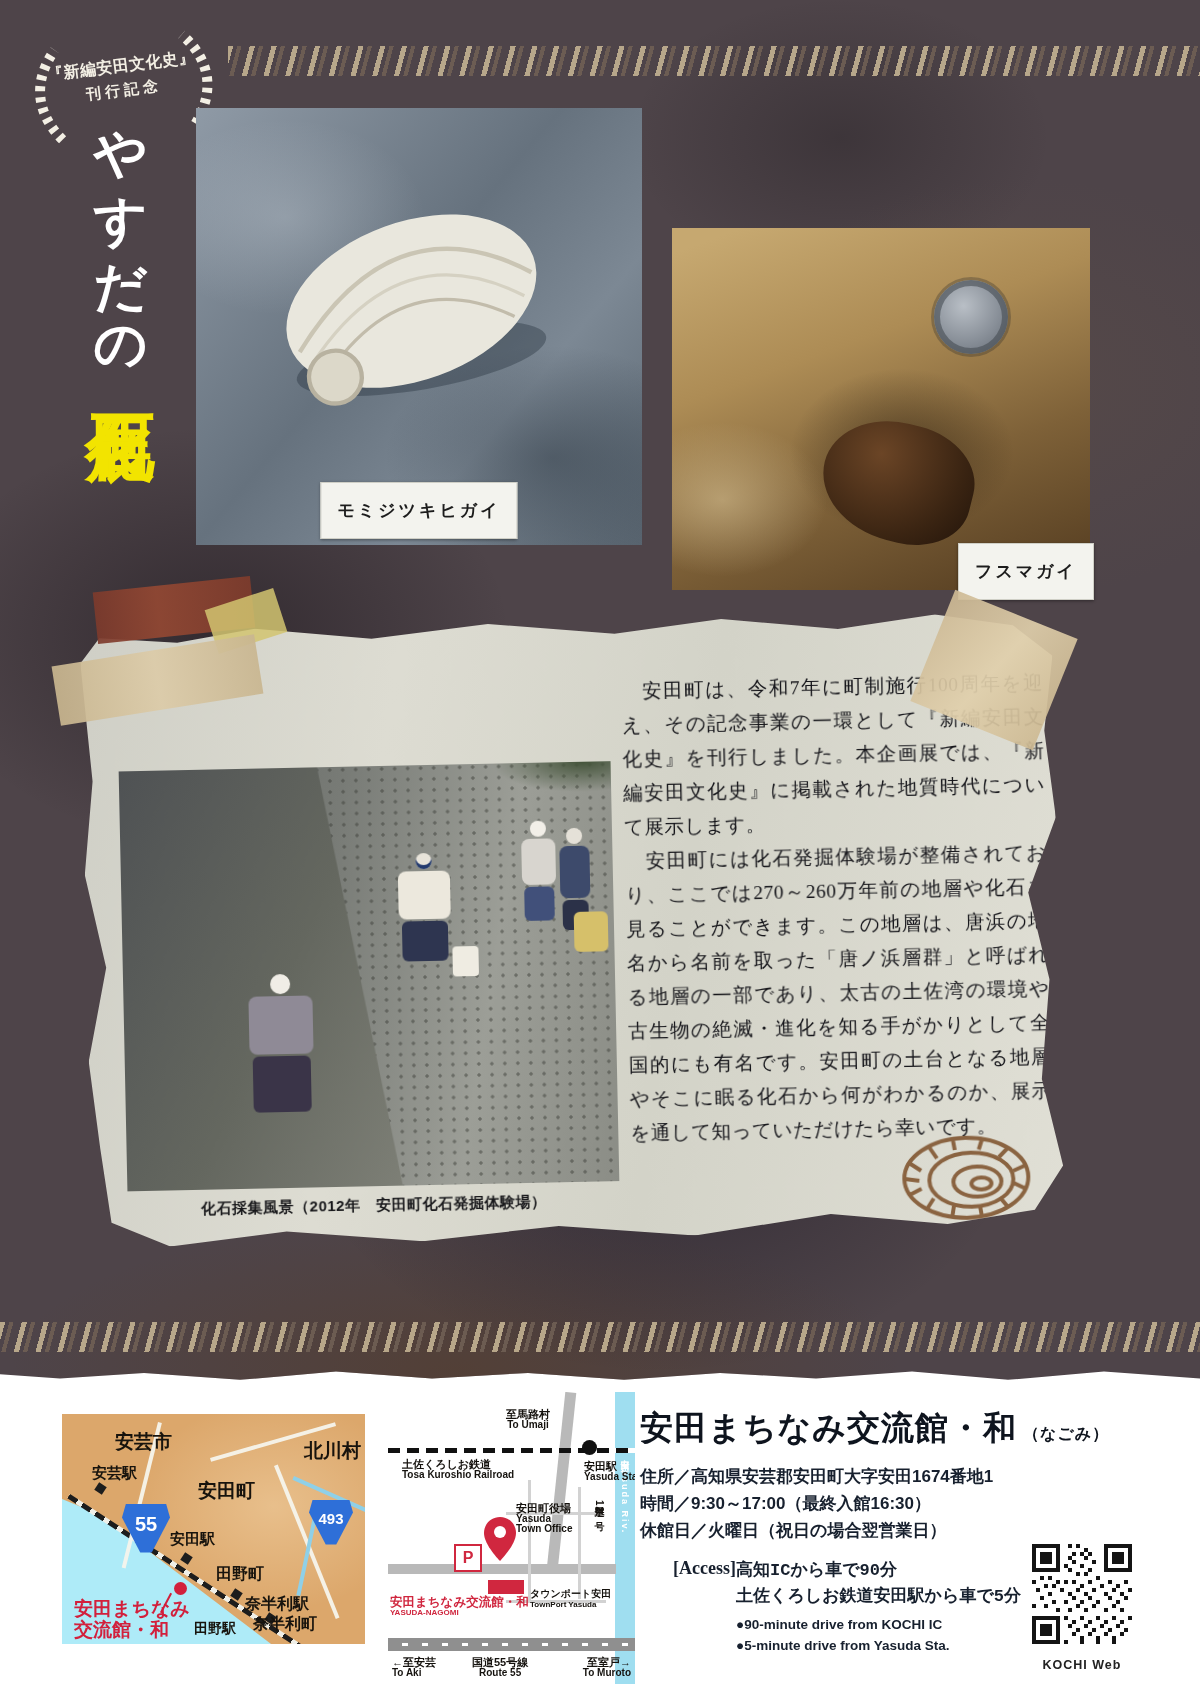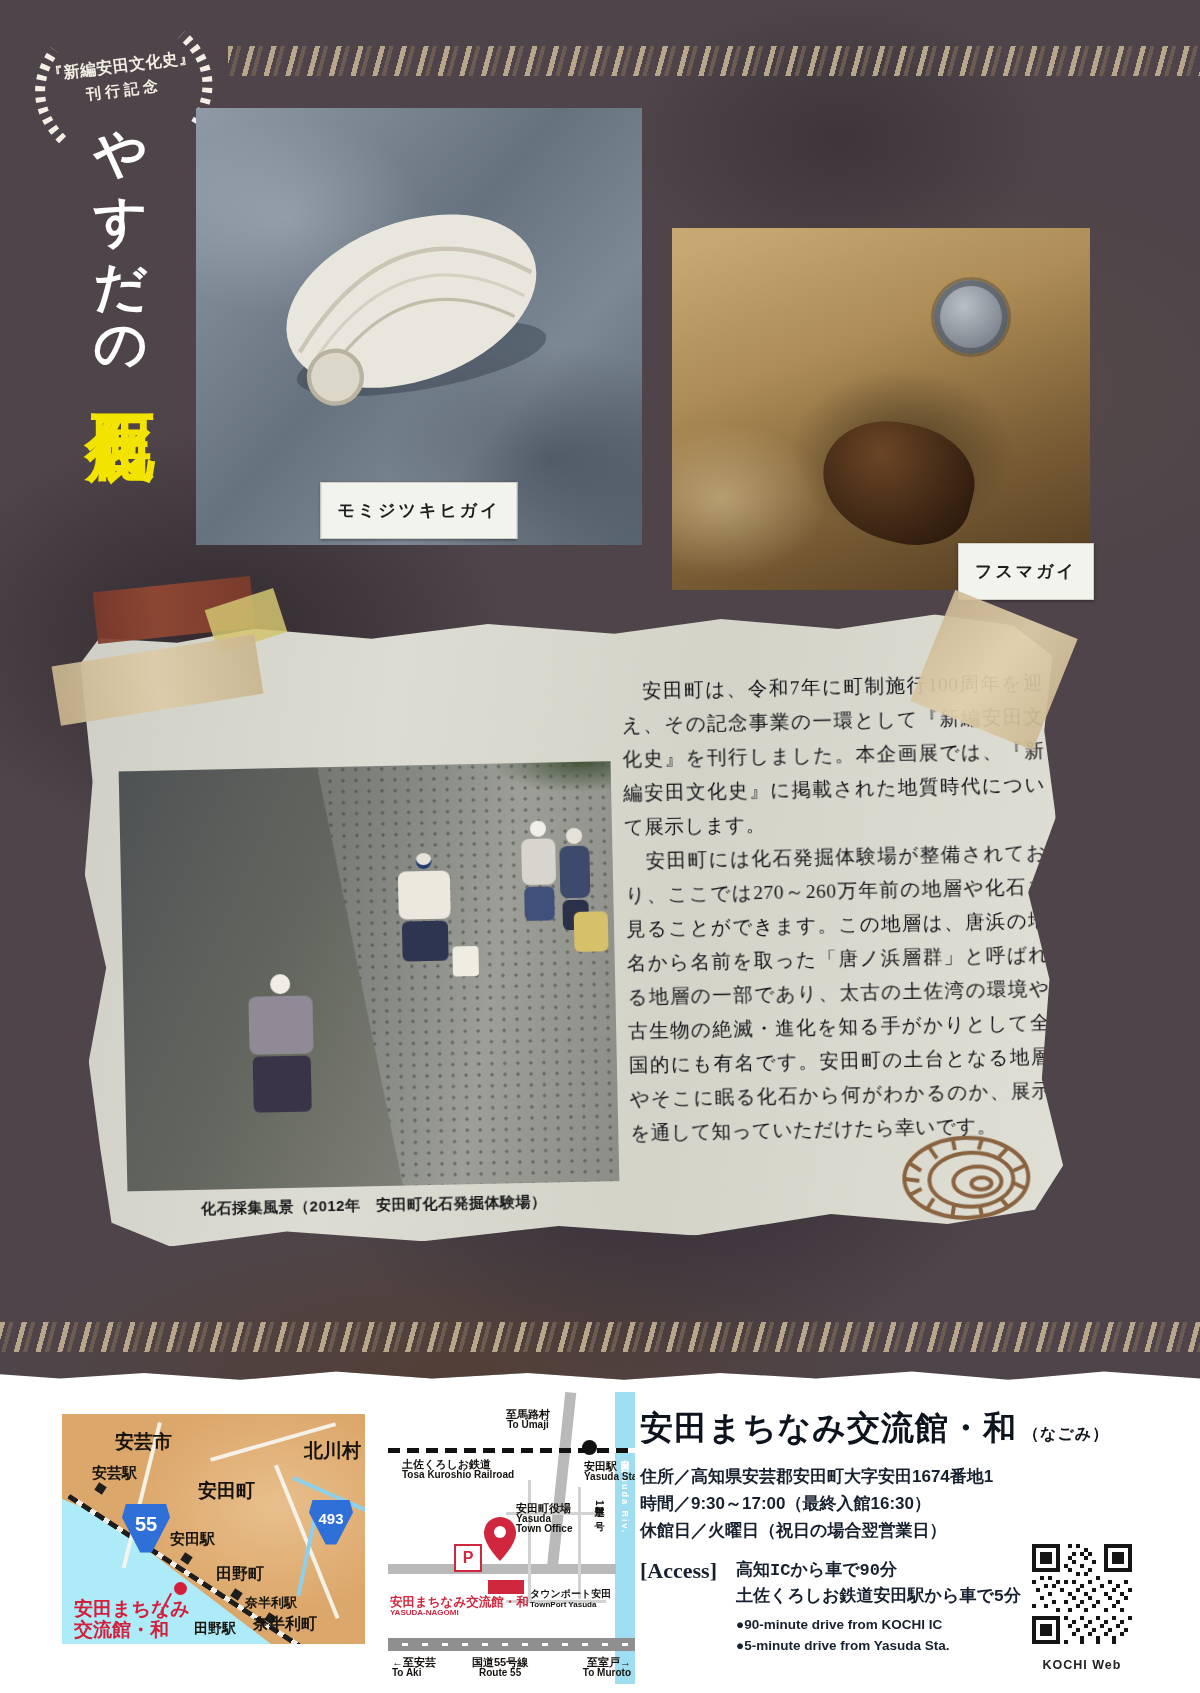--- a/index.html
+++ b/index.html
@@ -162,8 +162,8 @@
   .iline.first{margin-top:12px;}
   .iline.tel{font-size:19px;letter-spacing:.5px;}
   .accessrow{display:flex;margin-top:14px;}
-  .accesslabel{width:96px;font-family:"Liberation Serif","DejaVu Serif",serif;font-size:22px;
-    font-weight:700;flex:0 0 auto;}
+  .accesslabel{width:96px;font-family:"Liberation Serif","DejaVu Serif",serif;font-size:18px;
+    font-weight:700;flex:0 0 auto;text-align:right;}
   .accesslines .jp{font-size:17px;font-weight:700;line-height:26px;white-space:nowrap;font-family:Liberation Mono, monospace;}
   .accesslines .en{font-size:13.5px;font-weight:700;line-height:21px;white-space:nowrap;}
   .accesslines .en.firsten{margin-top:4px;}

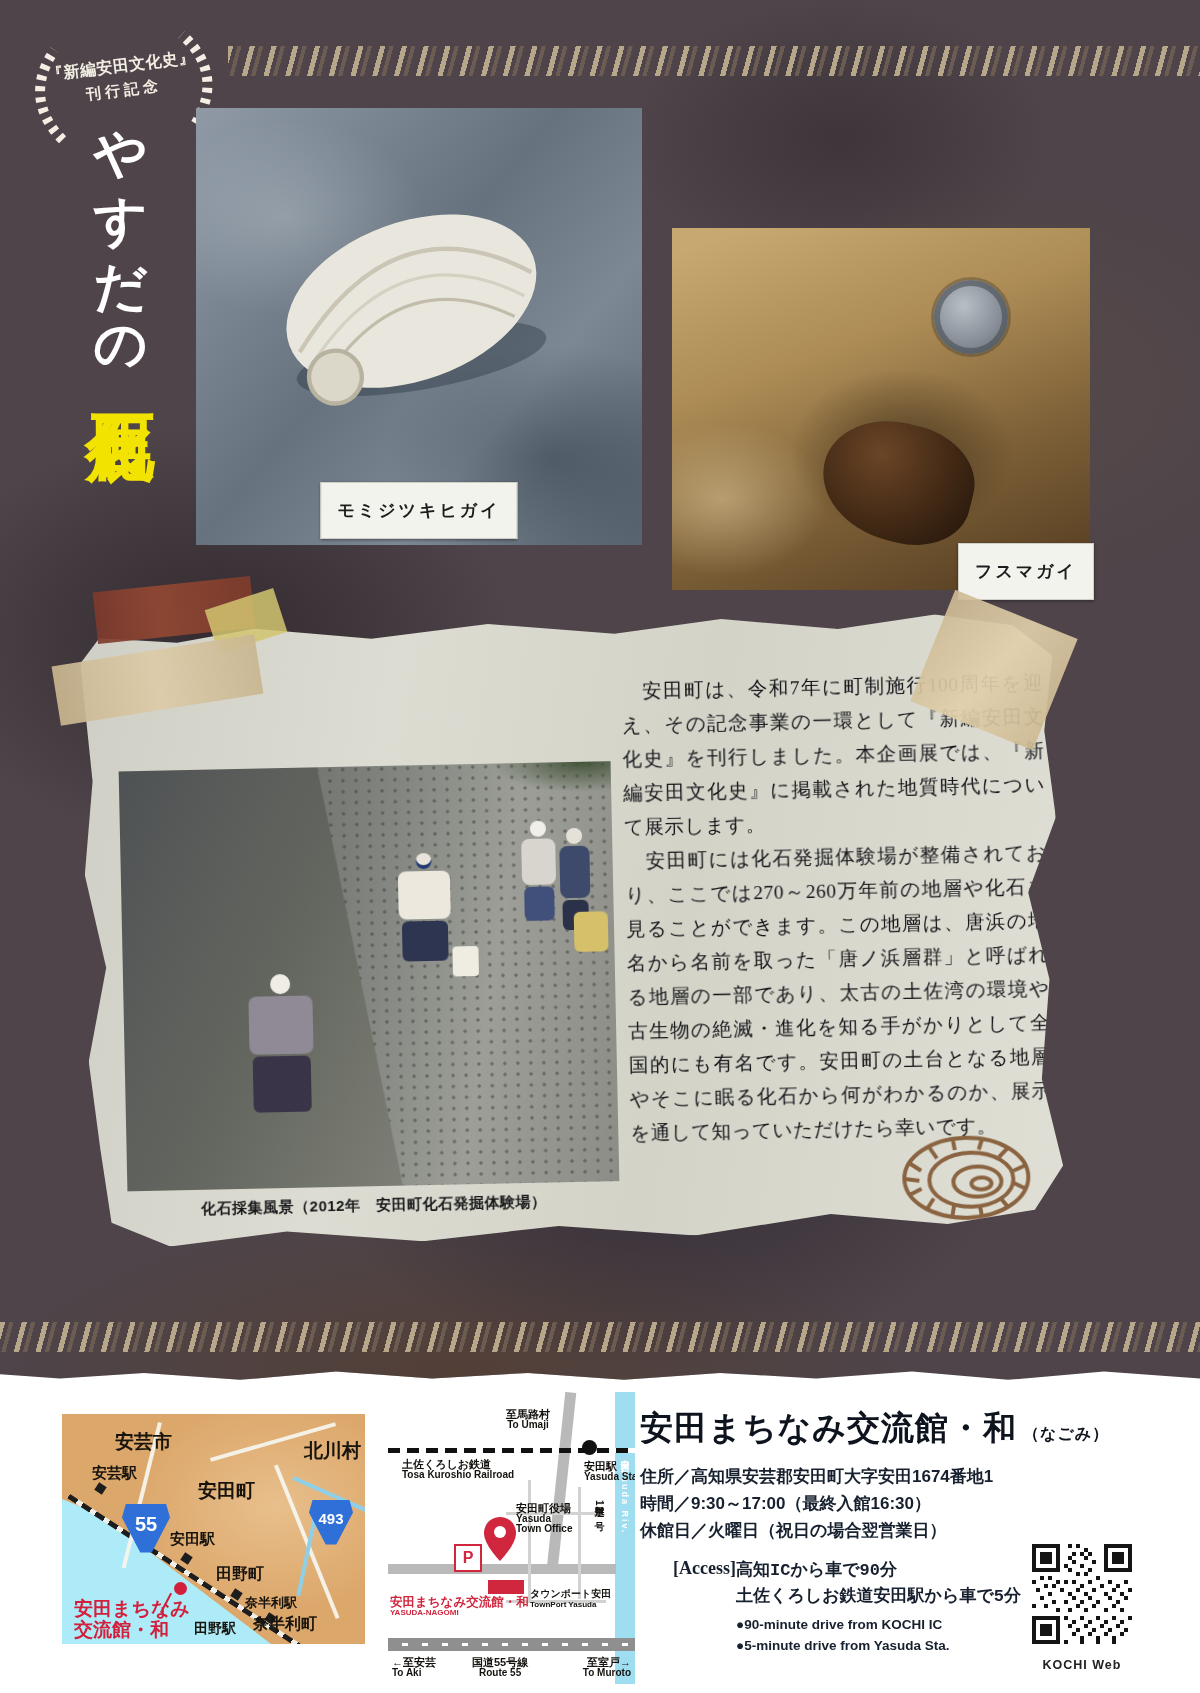--- a/index.html
+++ b/index.html
@@ -296,7 +296,7 @@
       <div class="mlabel" style="right:4px;top:24px;font-size:19px;">北川村</div>
       <div class="mlabel" style="left:108px;top:116px;font-size:15px;">安田駅</div>
       <div class="mlabel" style="left:154px;top:150px;font-size:16px;">田野町</div>
-      <div class="mlabel" style="left:183px;top:180px;font-size:13px;">奈半利駅</div>
+      <div class="mlabel" style="left:183px;top:180px;font-size:16px;">奈半利駅</div>
       <div class="mlabel" style="left:191px;top:200px;font-size:16px;">奈半利町</div>
       <div class="mlabel" style="left:132px;top:206px;font-size:14px;">田野駅</div>
 

